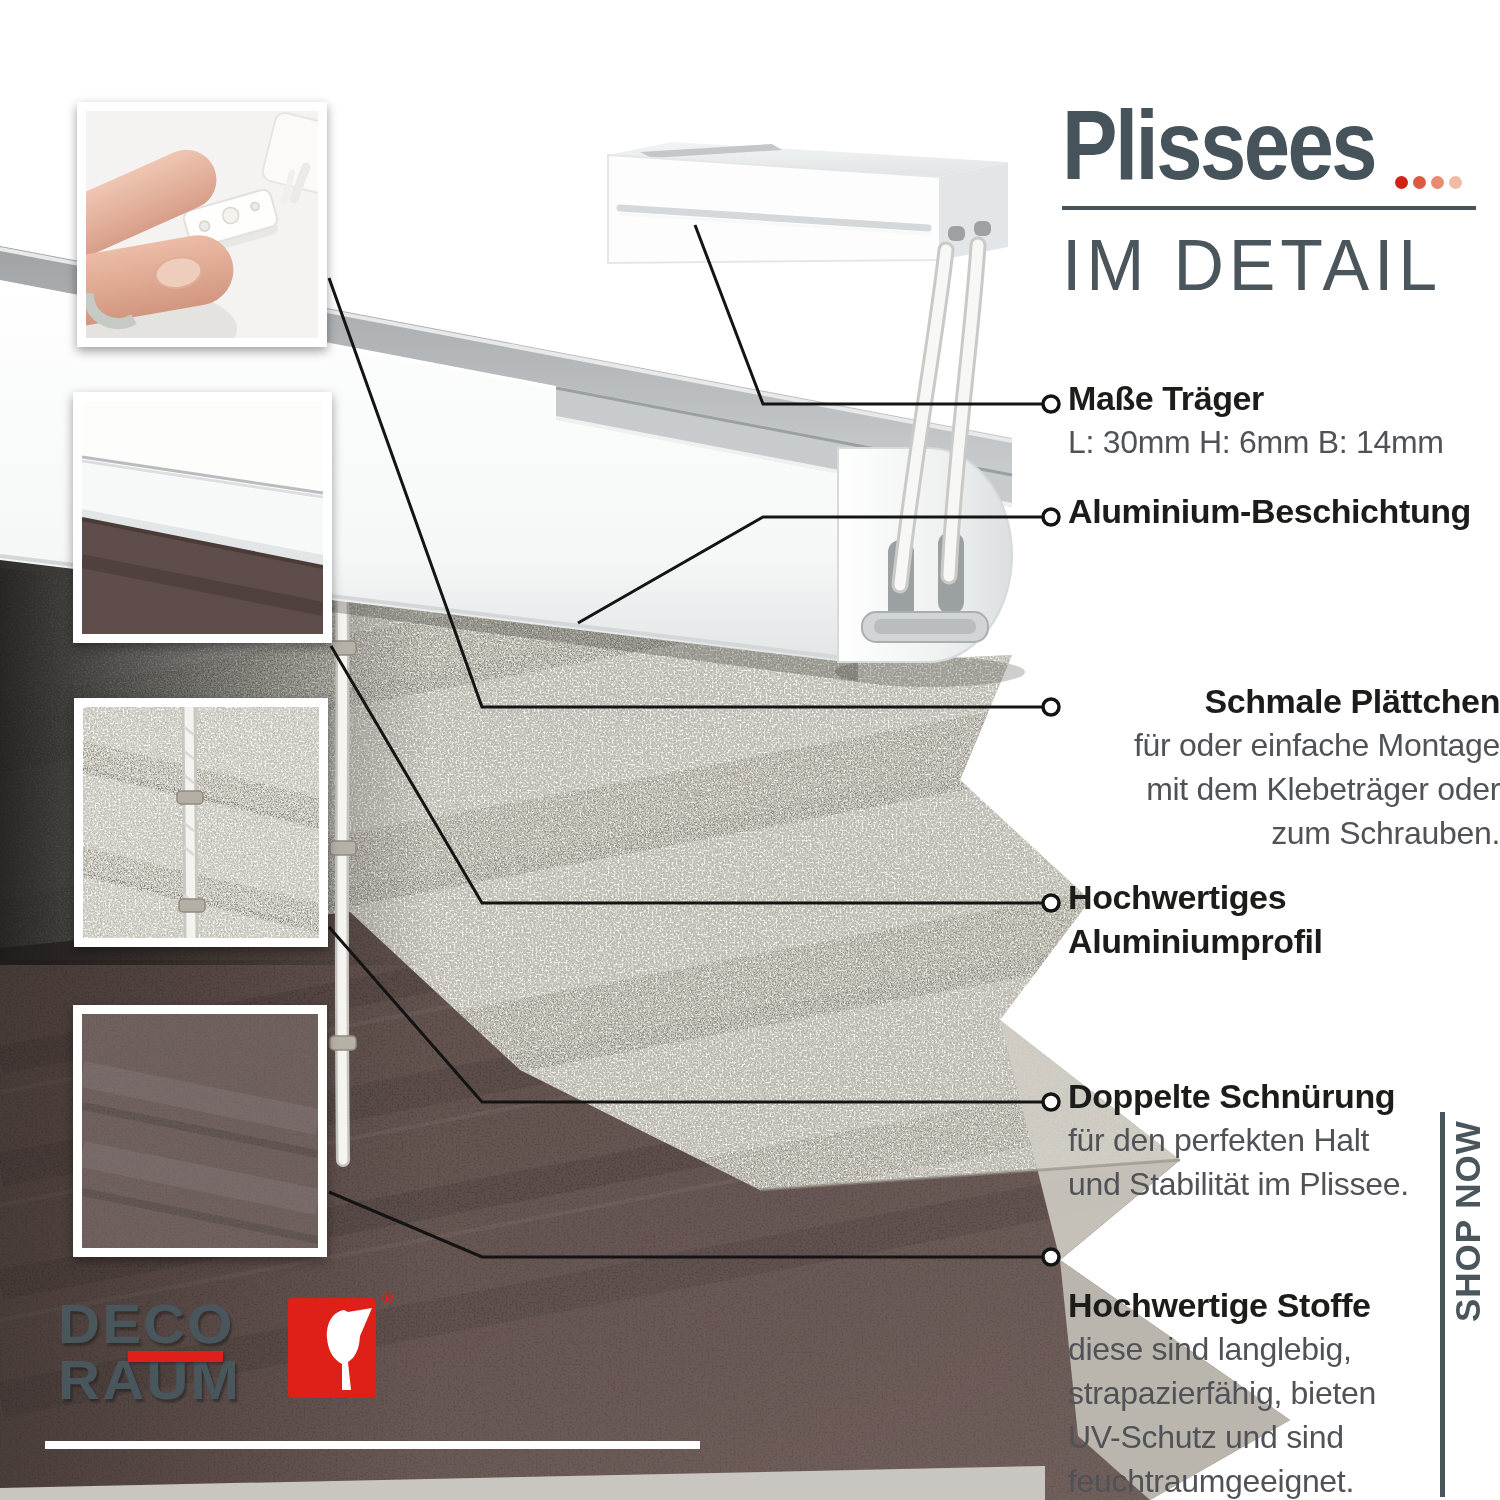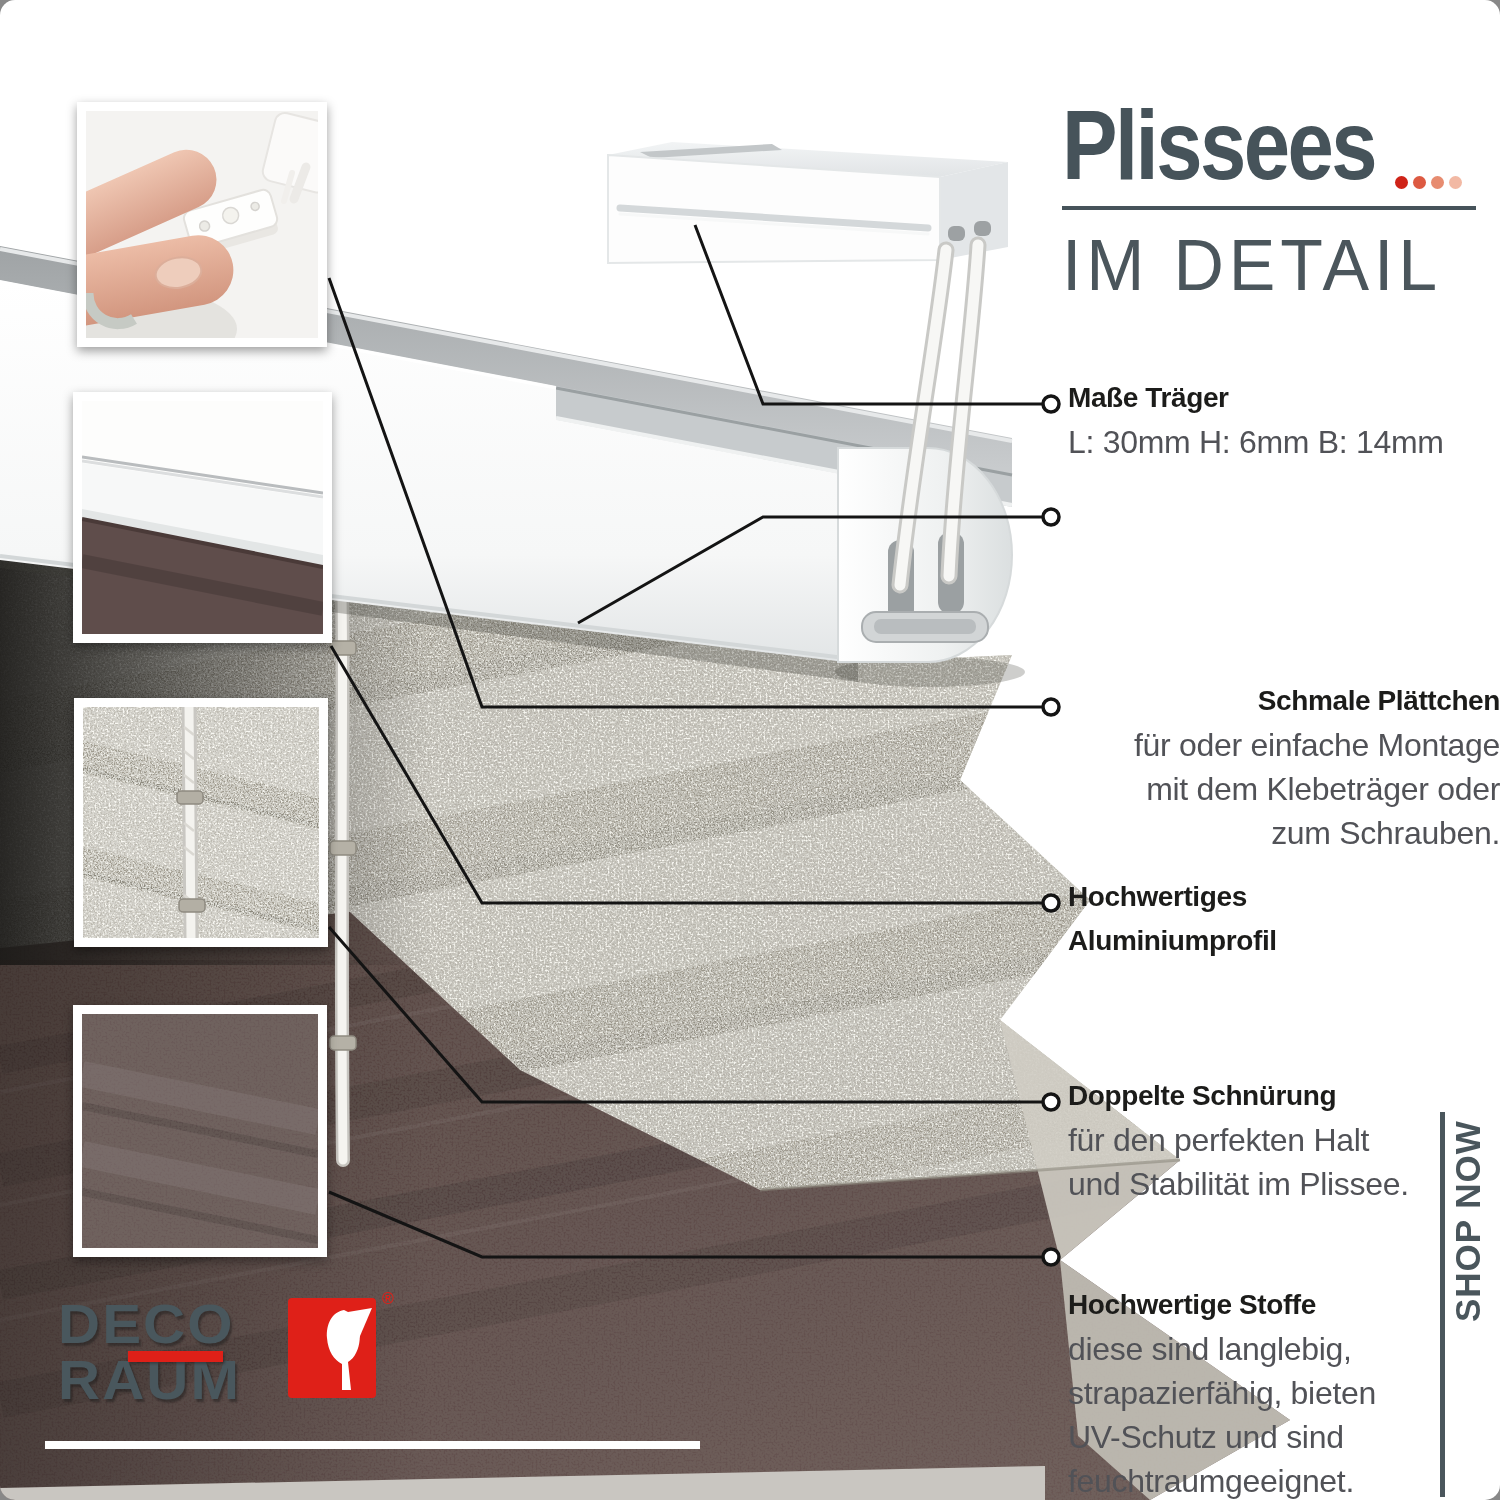--- a/index.html
+++ b/index.html
@@ -4,7 +4,7 @@
 <style>
   html,body{margin:0;padding:0;background:#888;}
   .canvas{position:relative;width:1500px;height:1500px;background:#ffffff;overflow:hidden;
-          font-family:"Liberation Sans", sans-serif;border-radius:15px;}
+          font-family:"Liberation Sans", sans-serif;}
   svg{display:block;}
 
   

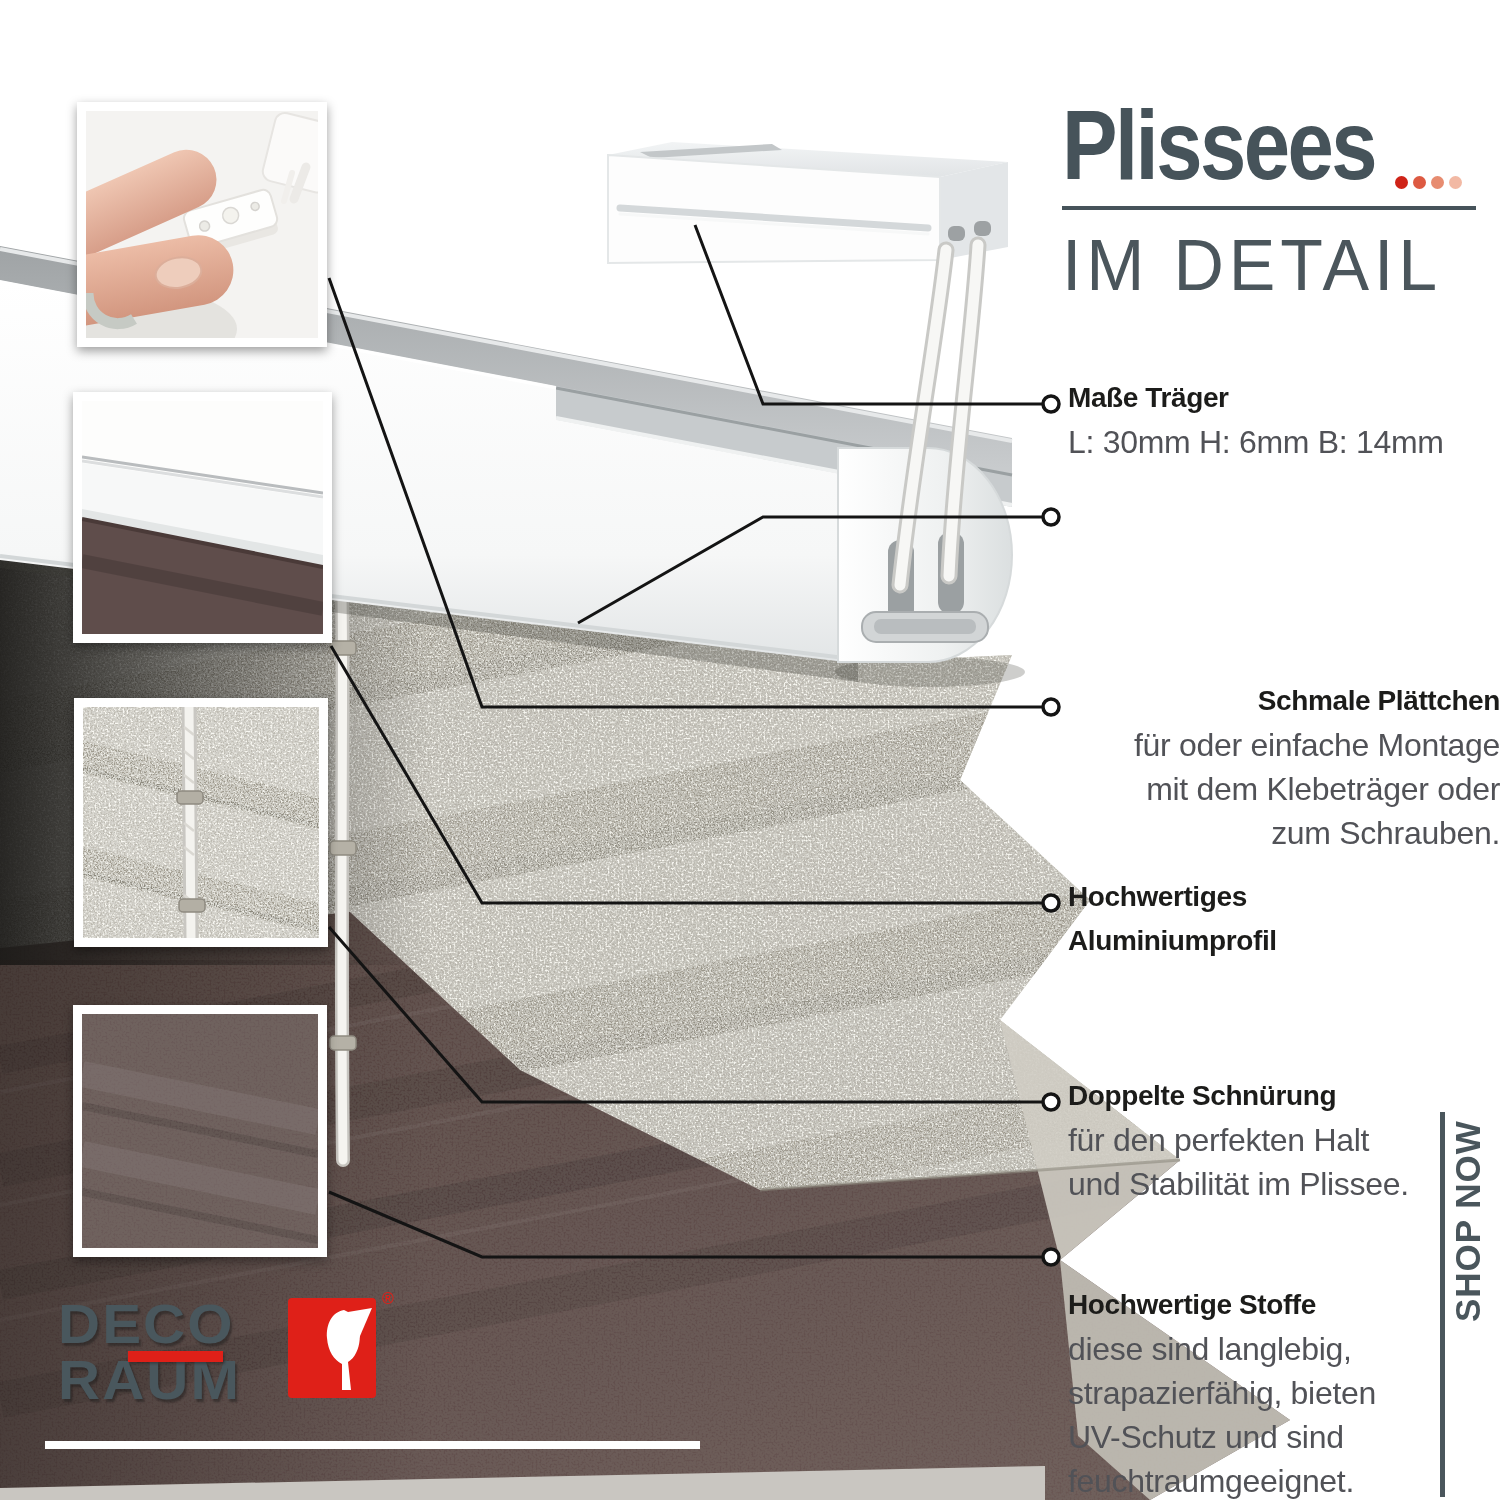--- a/index.html
+++ b/index.html
@@ -32,7 +32,7 @@
 
   
   .callout{position:absolute;left:1068px;width:432px;z-index:4;}
-  .callout h3{margin:0;font-size:28px;line-height:44px;font-weight:bold;color:#1c1c1a;
+  .callout h3{margin:0;font-size:34px;line-height:44px;font-weight:bold;color:#1c1c1a;
               letter-spacing:-0.4px;white-space:pre-line;}
   .callout p{margin:0;font-size:32px;line-height:44px;font-weight:normal;color:#515257;
              letter-spacing:-0.3px;white-space:pre;}

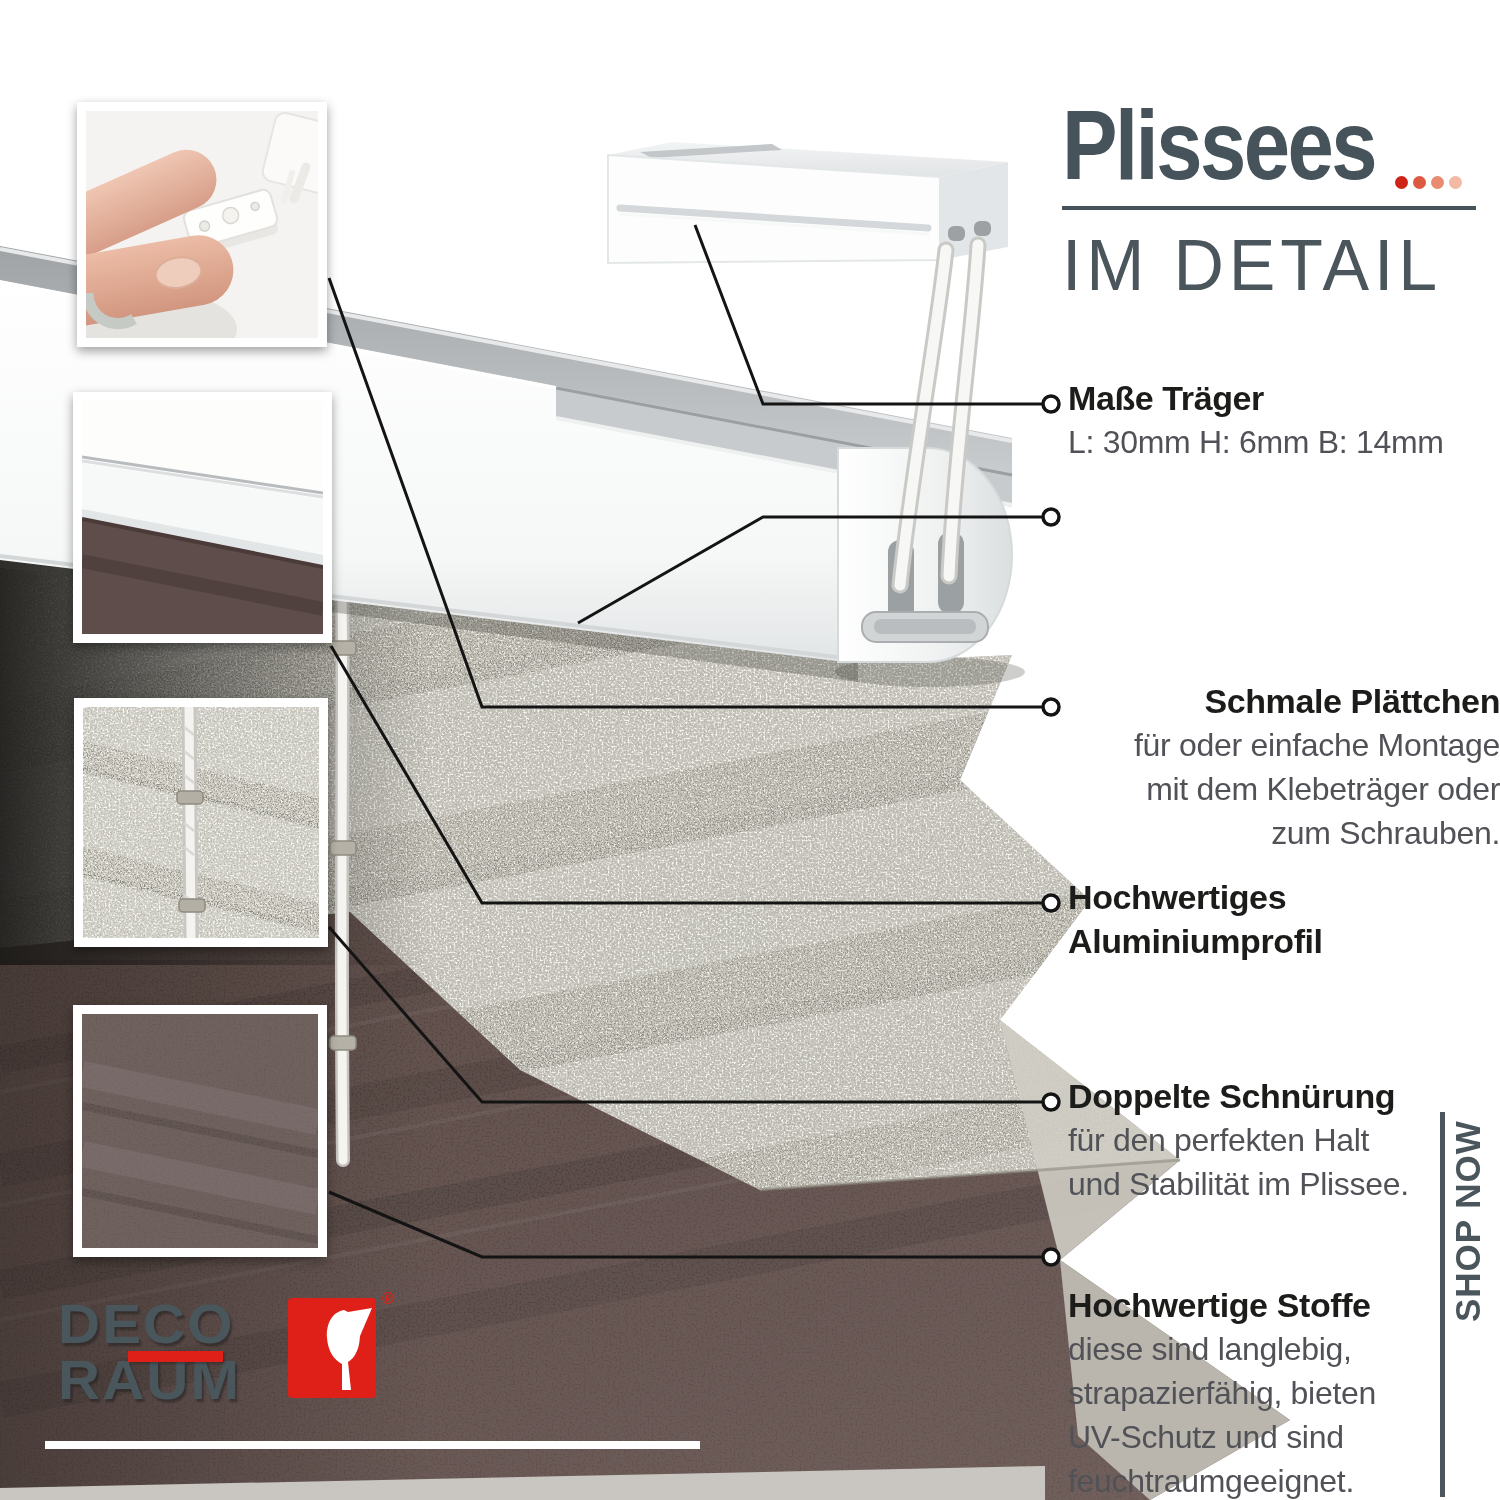--- a/index.html
+++ b/index.html
@@ -321,6 +321,7 @@
     <p>L: 30mm H: 6mm B: 14mm</p>
   </div>
   <div id="c2" class="callout">
+    <h3>Aluminium-Beschichtung</h3>
   </div>
   <div id="c3" class="callout">
     <h3>Schmale Plättchen</h3>

